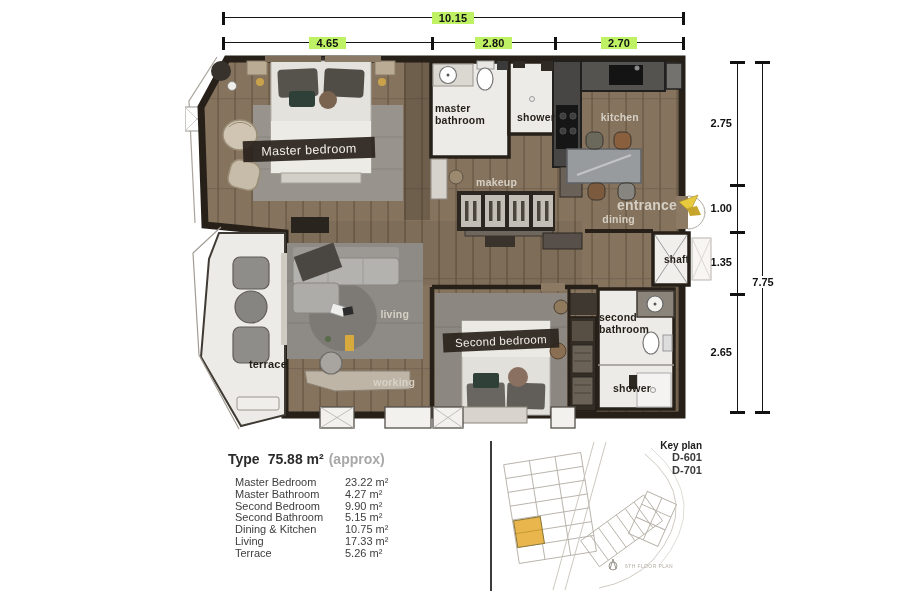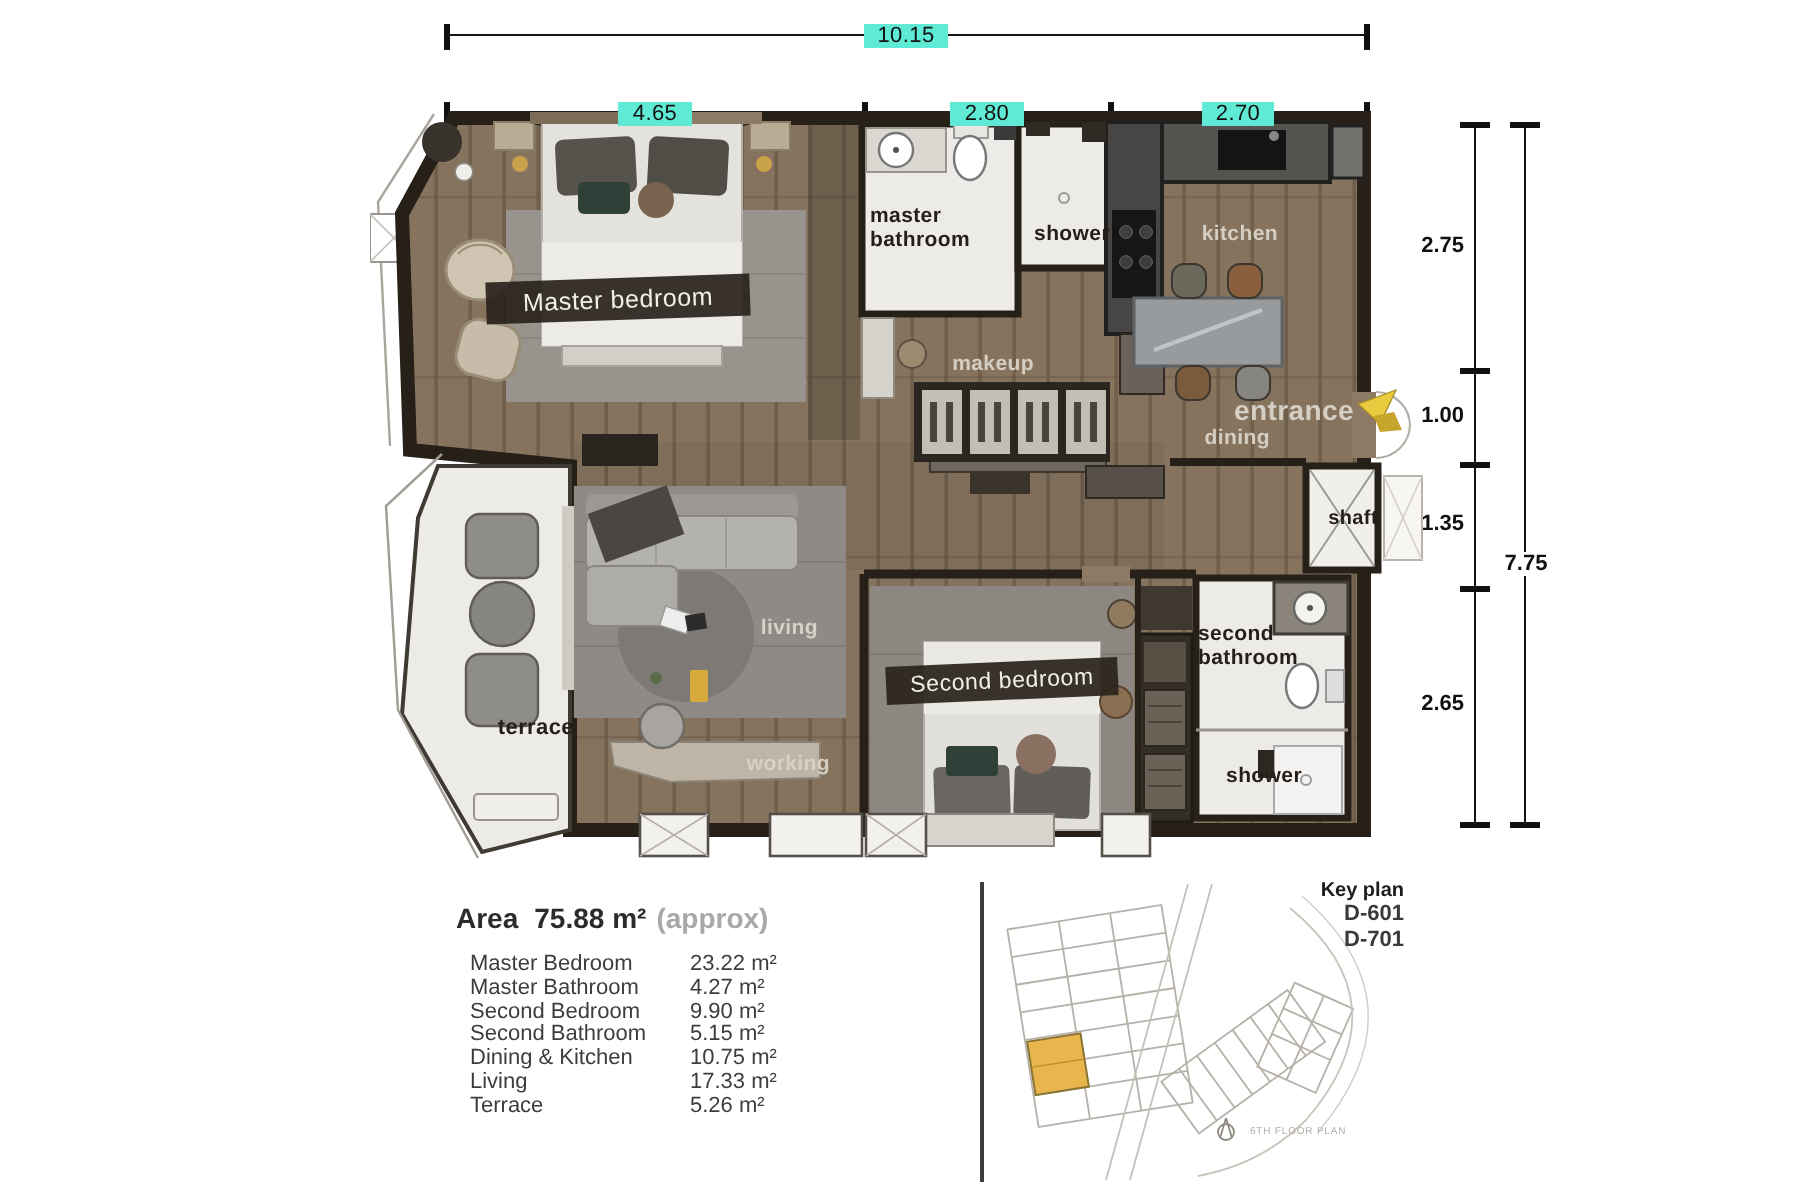--- a/index.html
+++ b/index.html
@@ -12,7 +12,7 @@
   .seg .ln{position:absolute;left:0;right:0;top:9px;height:1.3px;background:#141414;}
   .seg .tk{position:absolute;top:3.5px;width:3px;height:13px;background:#111;}
   .seg .tk.l{left:-1.5px;} .seg .tk.r{right:-1.5px;}
-  .dlabel{position:relative;z-index:1;background:#5eead4;padding:0 7px;font-size:11px;font-weight:400;color:#111;letter-spacing:.2px;}
+  .dlabel{position:relative;z-index:1;background:#bef264;padding:0 7px;font-size:11px;font-weight:700;color:#111;letter-spacing:.2px;}
   .dim-right{position:absolute;left:700px;top:55px;width:84px;height:365px;}
   .dim-right .vl{position:absolute;width:1.3px;background:#141414;top:7px;height:350px;}
   .dim-right .htk{position:absolute;width:15px;height:3px;background:#111;}

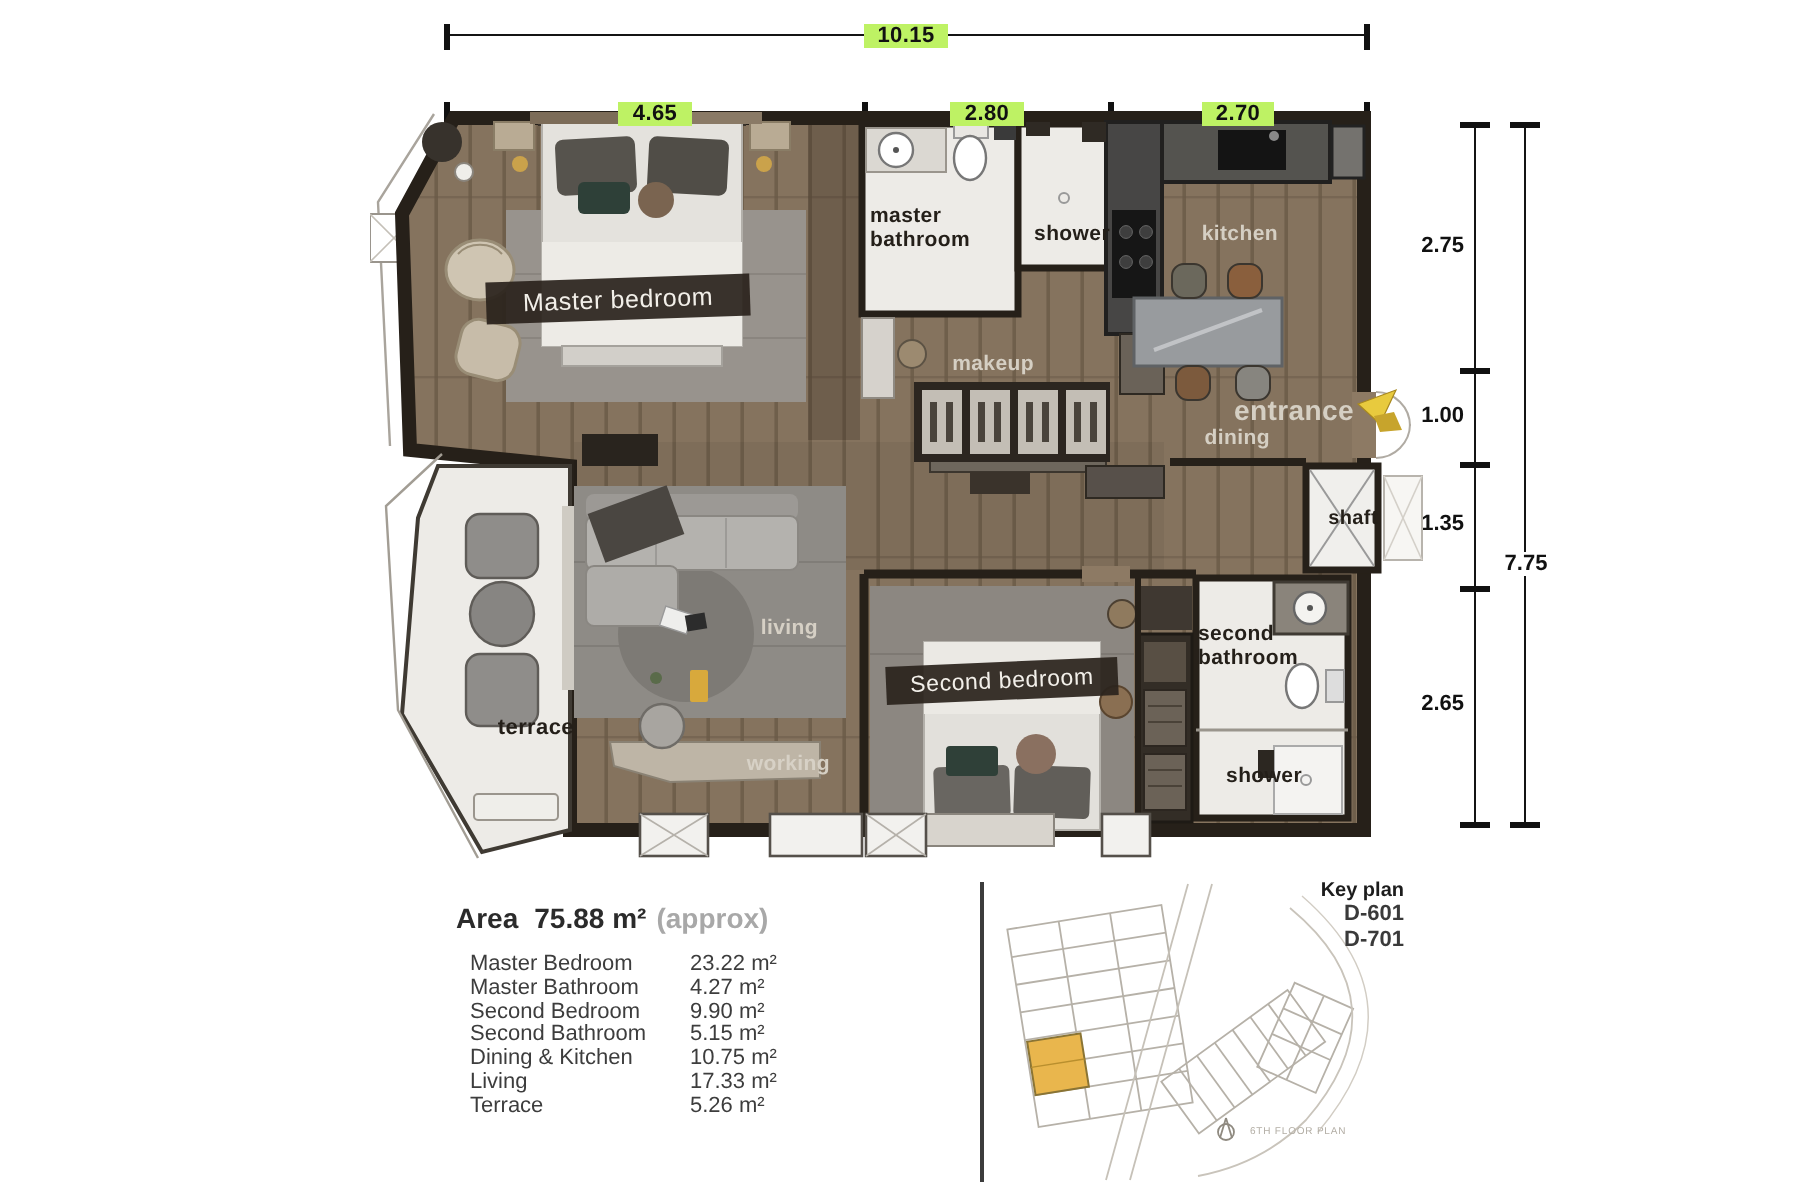--- a/index.html
+++ b/index.html
@@ -57,7 +57,7 @@
         <span class="dlabel">10.15</span>
       </div>
     </div>
-    <div class="dimrow" style="margin-top:19px">
+    <div class="dimrow" style="margin-top:5px">
       <div class="seg" style="width:209px">
         <i class="ln"></i>
           <i class="tk l"></i>

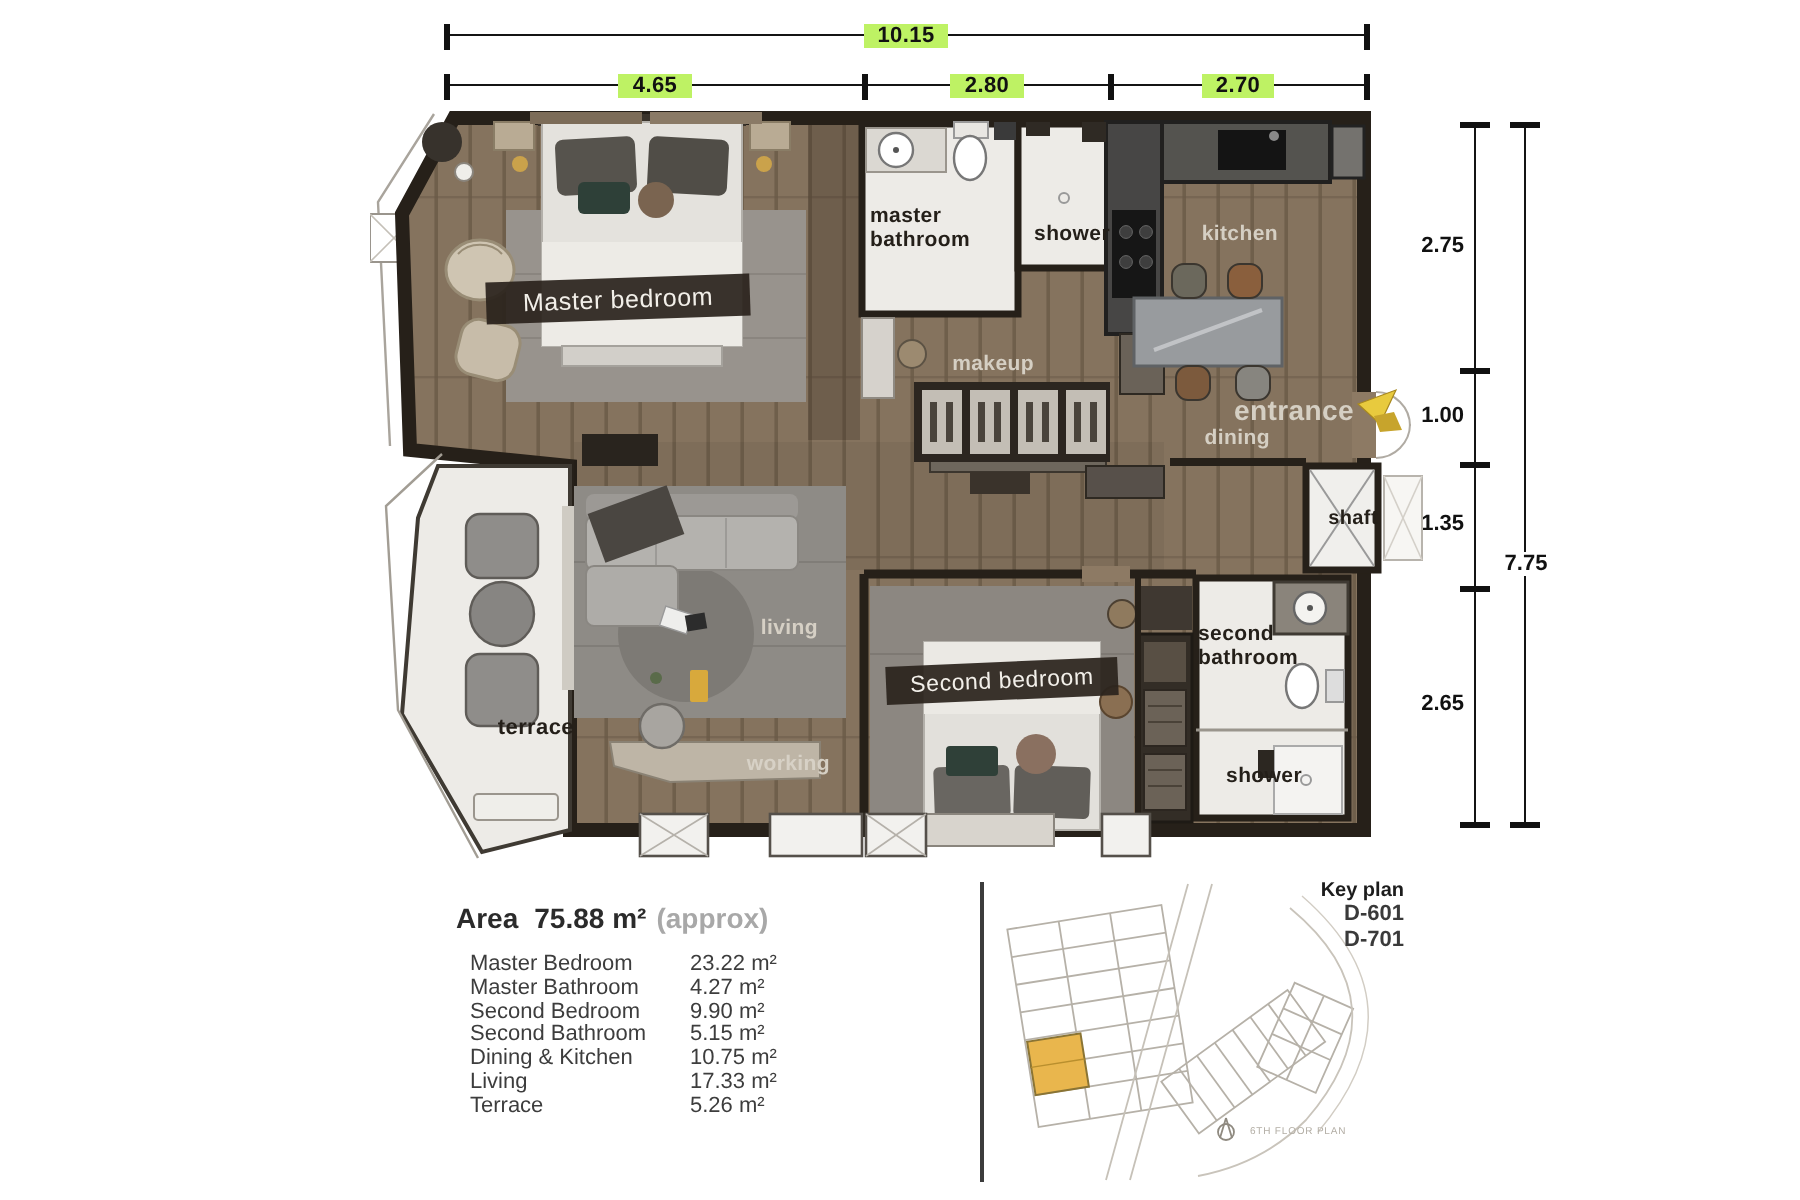--- a/index.html
+++ b/index.html
@@ -313,7 +313,7 @@
 
   <div class="info">
     <div class="area-line">
-      <span>Area</span><span class="v">75.88 m²</span><span class="approx">(approx)</span>
+      <span>Type</span><span class="v">75.88 m²</span><span class="approx">(approx)</span>
     </div>
     <div class="rooms">
       <div class="rrow">

